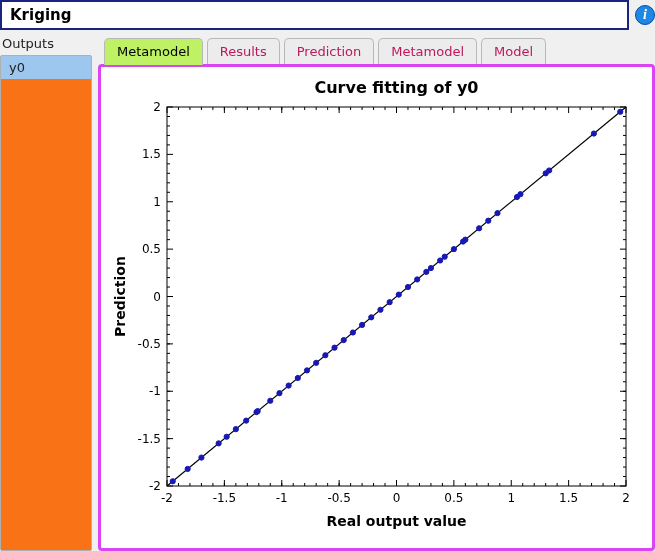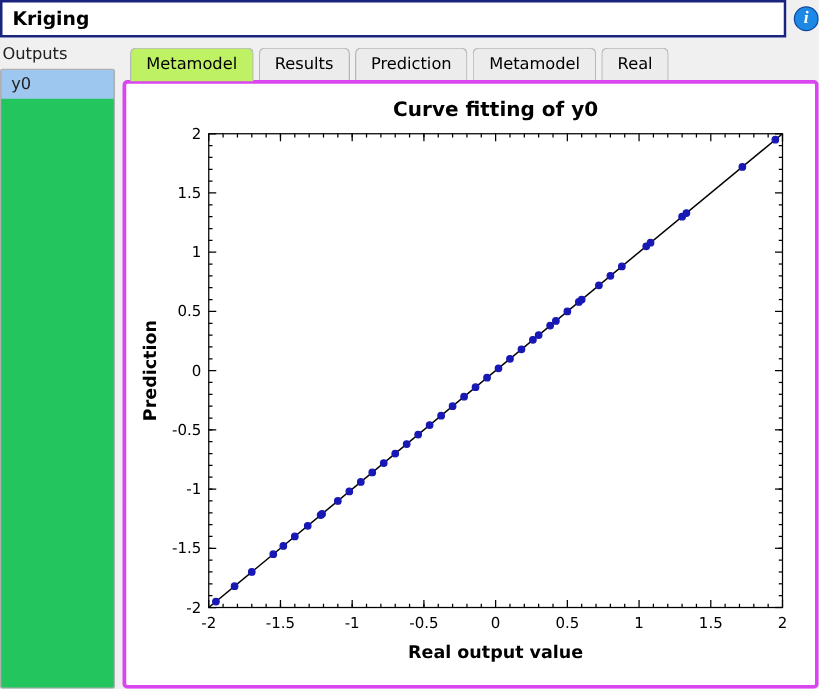--- a/index.html
+++ b/index.html
@@ -94,7 +94,7 @@
   border-bottom: none;
   border-radius: 5px 5px 0 0;
   background: #ececec;
-  color: #000000;
+  color: #be185d;
   font-size: 13px;
   cursor: pointer;
   position: relative;

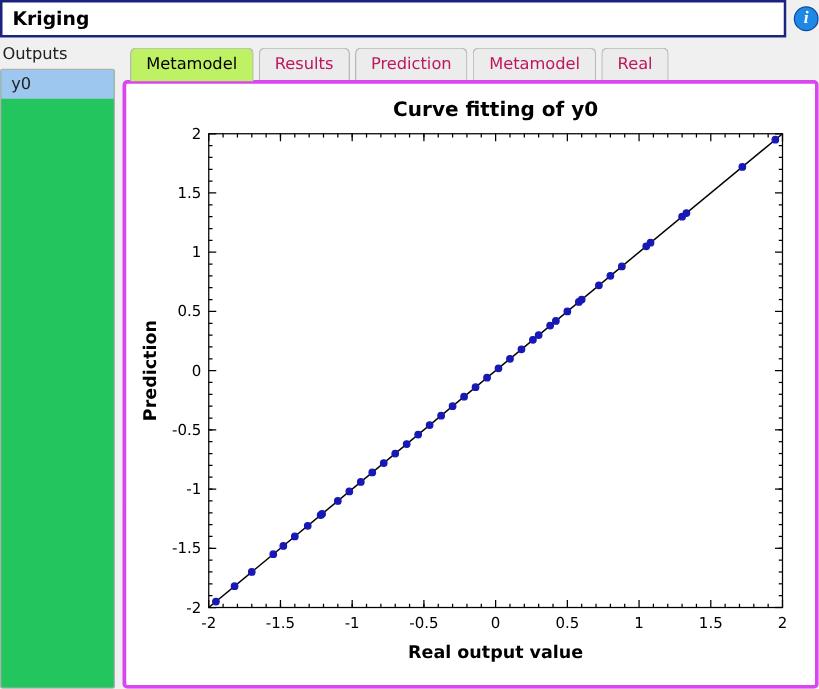--- a/index.html
+++ b/index.html
@@ -149,7 +149,7 @@
           <div class="tab">Results</div>
           <div class="tab">Prediction</div>
           <div class="tab">Metamodel</div>
-          <div class="tab">Real</div>
+          <div class="tab">Model</div>
         </div>
       <div class="tab-content">
         <div class="chart-wrap" id="chart-wrap">

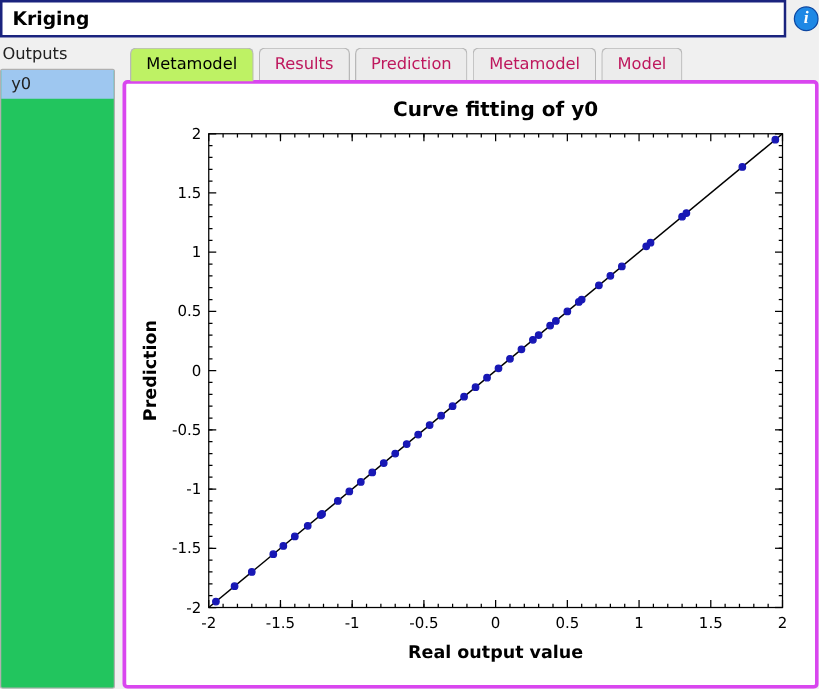--- a/index.html
+++ b/index.html
@@ -64,7 +64,7 @@
 }
 .outputs-list {
   flex: 1;
-  background: #22c55e;
+  background: #f97316;
   border: 1px solid #b0b0b0;
   border-radius: 2px;
 }

